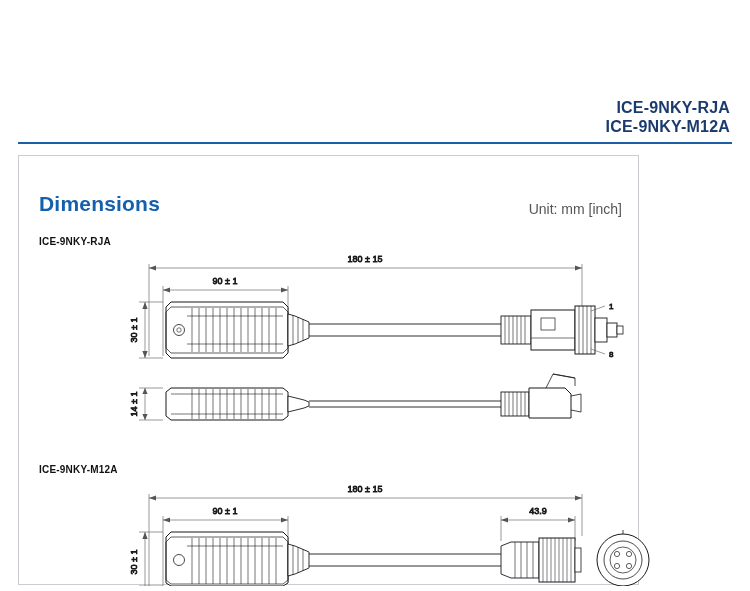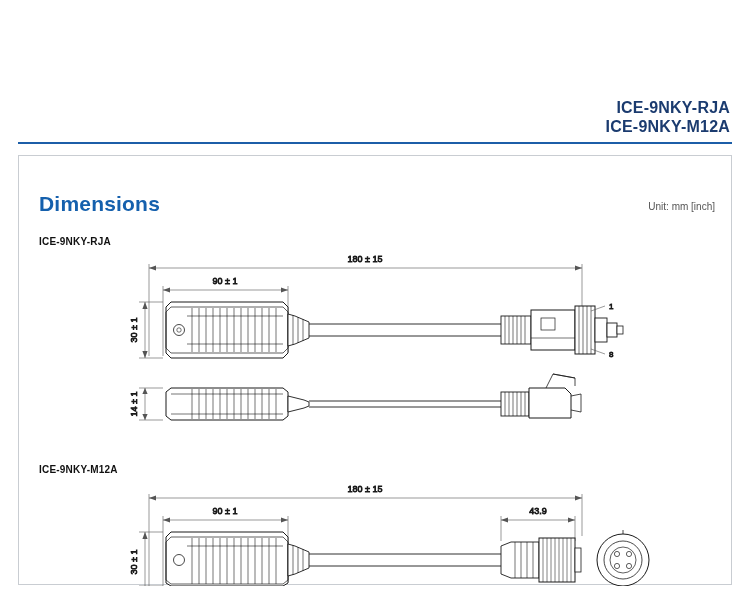--- a/index.html
+++ b/index.html
@@ -51,7 +51,7 @@
     position: absolute;
     left: 18px;
     top: 155px;
-    width: 714px;
+    width: 621px;
     height: 430px;
     border: 1px solid #c9cdd2;
     box-sizing: border-box;

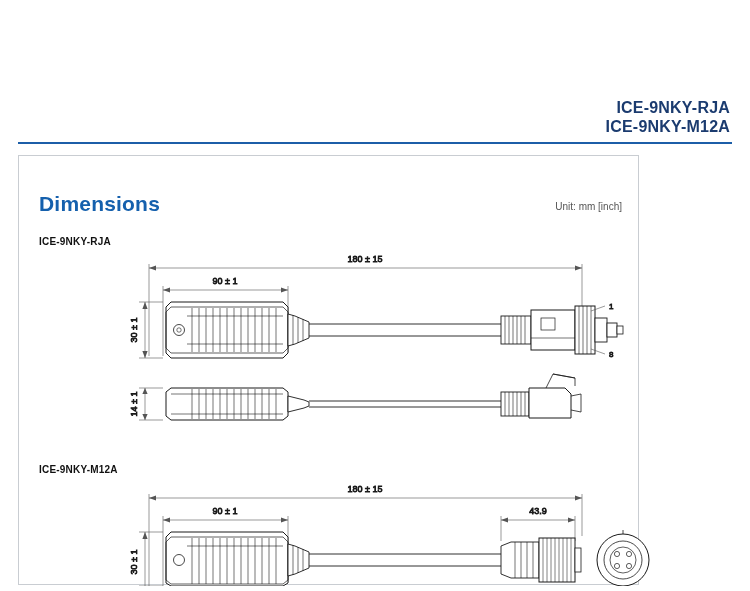--- a/index.html
+++ b/index.html
@@ -71,7 +71,7 @@
     position: absolute;
     right: 16px;
     top: 45px;
-    font-size: 10px;
+    font-size: 14px;
     color: #555;
   }
 

